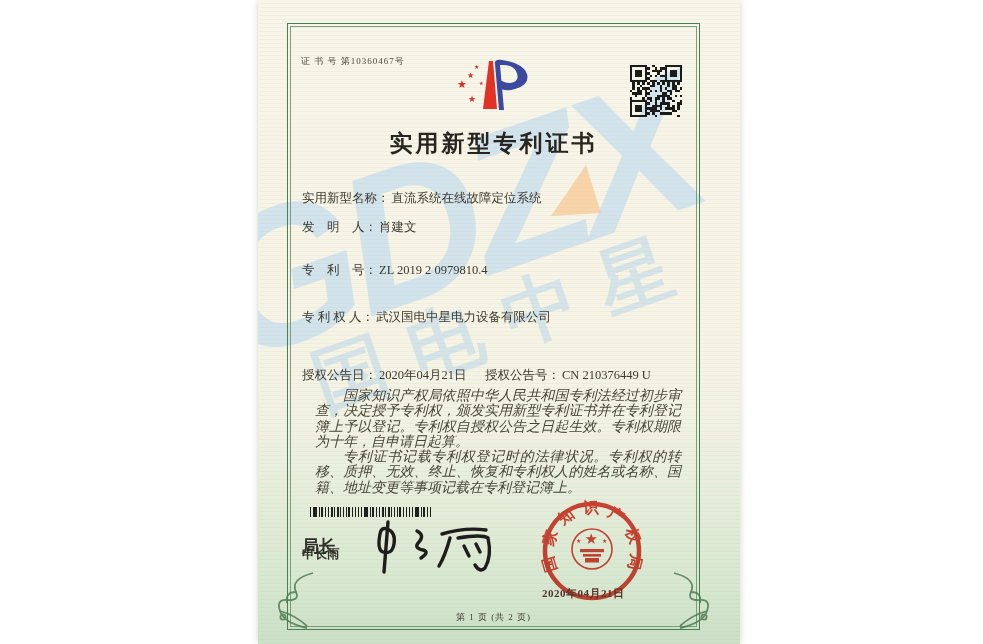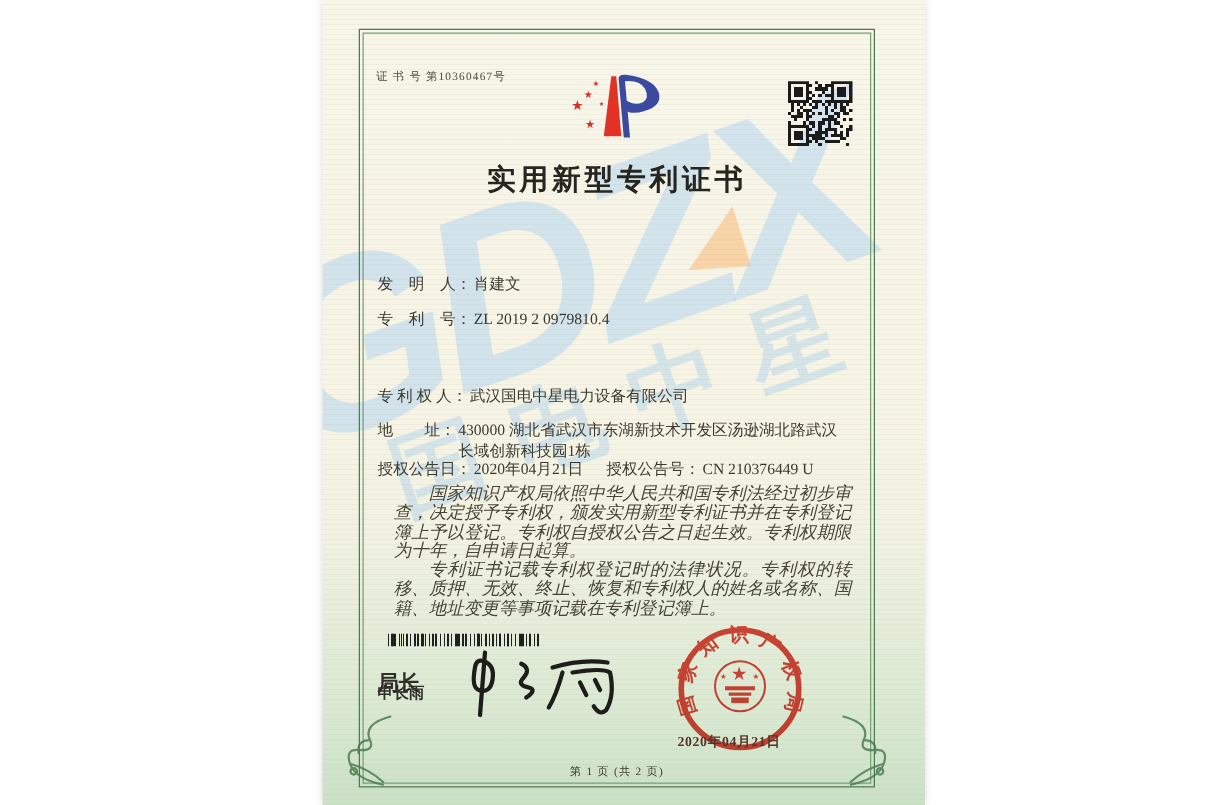--- a/index.html
+++ b/index.html
@@ -371,6 +371,9 @@
 
   <div class="title">实用新型专利证书</div>
 
+  <div class="row" style="top:190px">
+    <span class="lbl">实用新型名称：</span><span class="val">直流系统在线故障定位系统</span>
+  </div>
   <div class="row" style="top:219px">
     <span class="lbl">发　明　人：</span><span class="val">肖建文</span>
   </div>

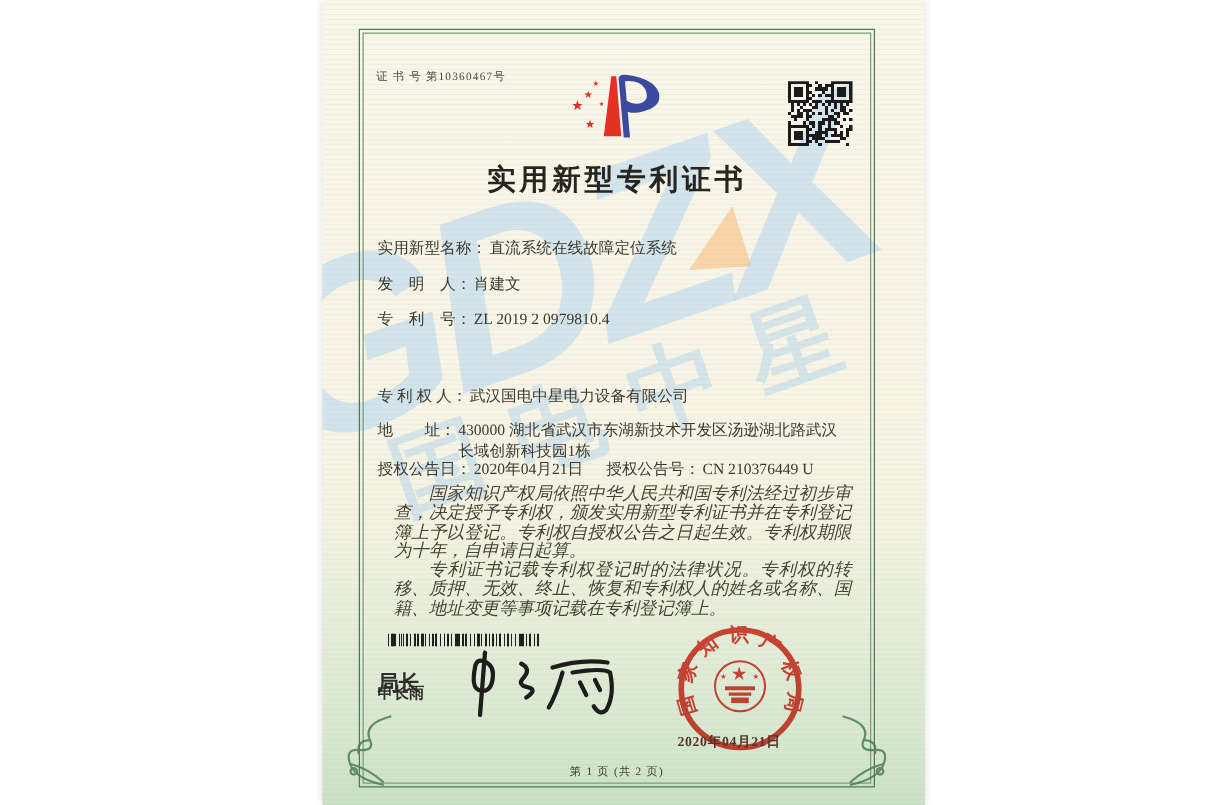--- a/index.html
+++ b/index.html
@@ -377,7 +377,7 @@
   <div class="row" style="top:219px">
     <span class="lbl">发　明　人：</span><span class="val">肖建文</span>
   </div>
-  <div class="row" style="top:247px">
+  <div class="row" style="top:262px">
     <span class="lbl">专　利　号：</span><span class="val">ZL 2019 2 0979810.4</span>
   </div>
   <div class="row" style="top:309px">

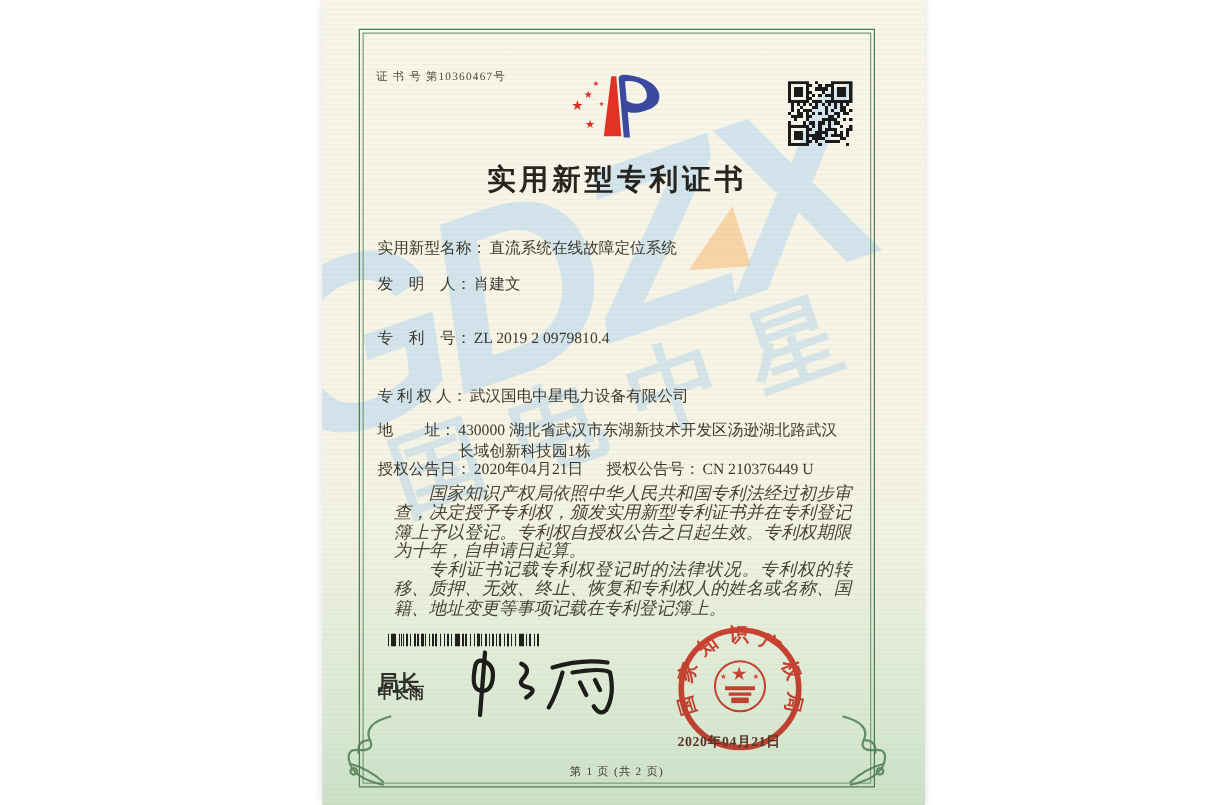--- a/index.html
+++ b/index.html
@@ -383,9 +383,6 @@
   <div class="row" style="top:309px">
     <span class="lbl">专 利 权 人：</span><span class="val">武汉国电中星电力设备有限公司</span>
   </div>
-  <div class="row" style="top:336px">
-    <span class="lbl" style="vertical-align:top">地　　址：</span><span class="val addr-val"><span style="display:block">430000 湖北省武汉市东湖新技术开发区汤逊湖北路武汉</span><span style="display:block">长域创新科技园1栋</span></span>
-  </div>
   <div class="row" style="top:367px">
     <span class="lbl">授权公告日：</span><span class="val">2020年04月21日</span>
     <span class="pair2">

